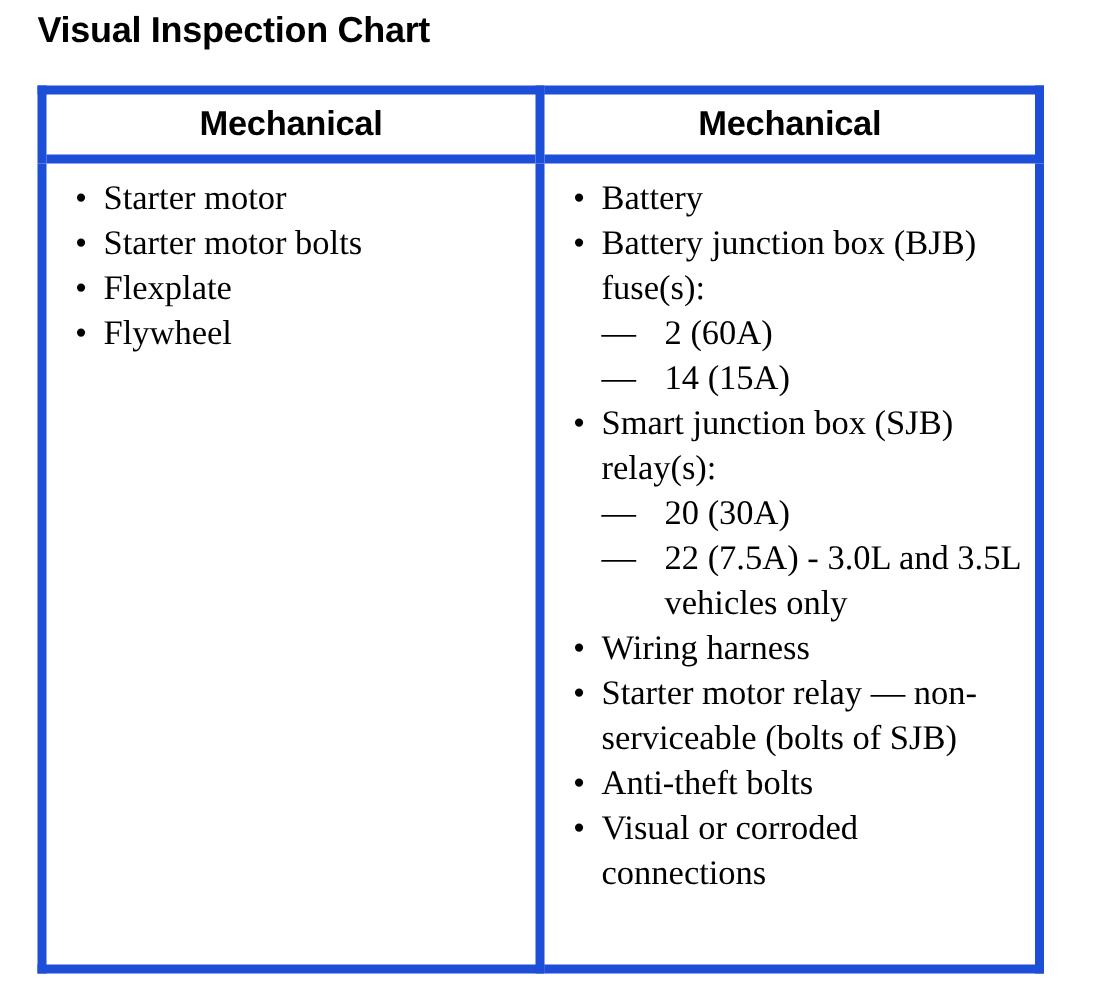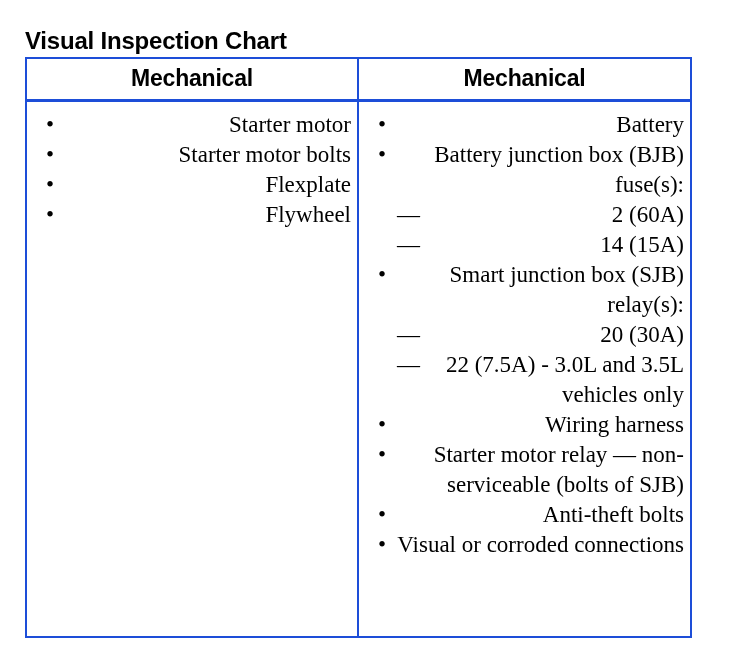--- a/index.html
+++ b/index.html
@@ -28,7 +28,6 @@
     line-height: 30px;
     letter-spacing: -0.2px;
     white-space: nowrap;
-    margin-top: 20px;
   }
 
   

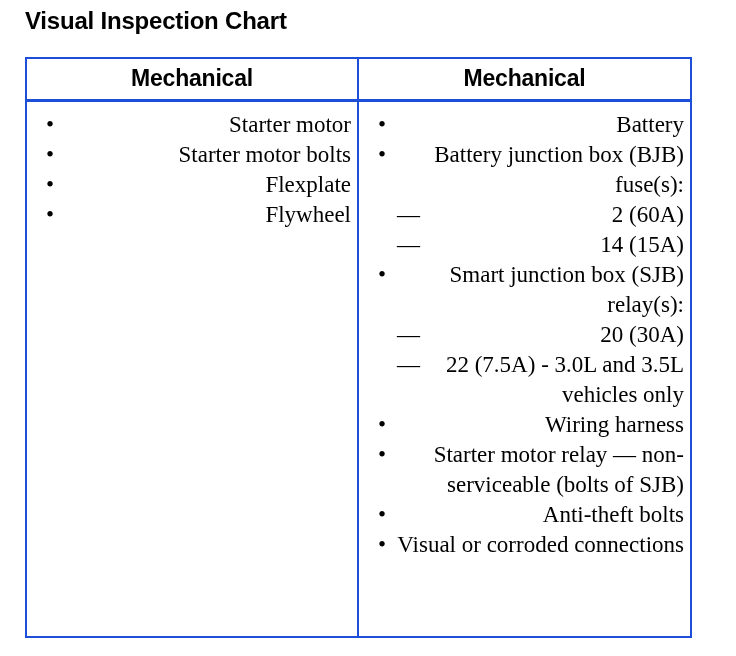--- a/index.html
+++ b/index.html
@@ -41,7 +41,7 @@
   }
   #inspection-table td,
   #inspection-table th {
-    border: 2px solid #1d4ed8;
+    border: 6px solid #1d4ed8;
     padding: 0;
     vertical-align: top;
   }

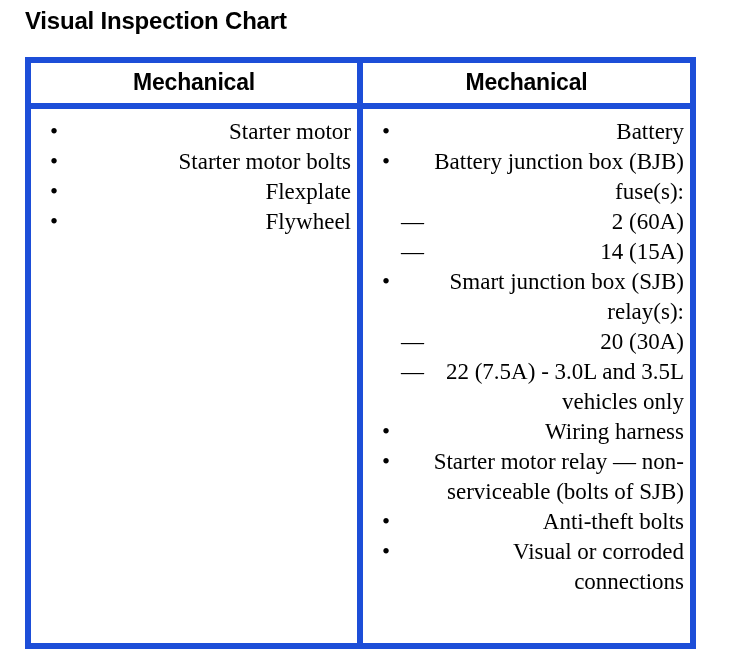--- a/index.html
+++ b/index.html
@@ -87,7 +87,6 @@
   }
   .item-text {
     display: block;
-    text-align: right;
   }
 
   

